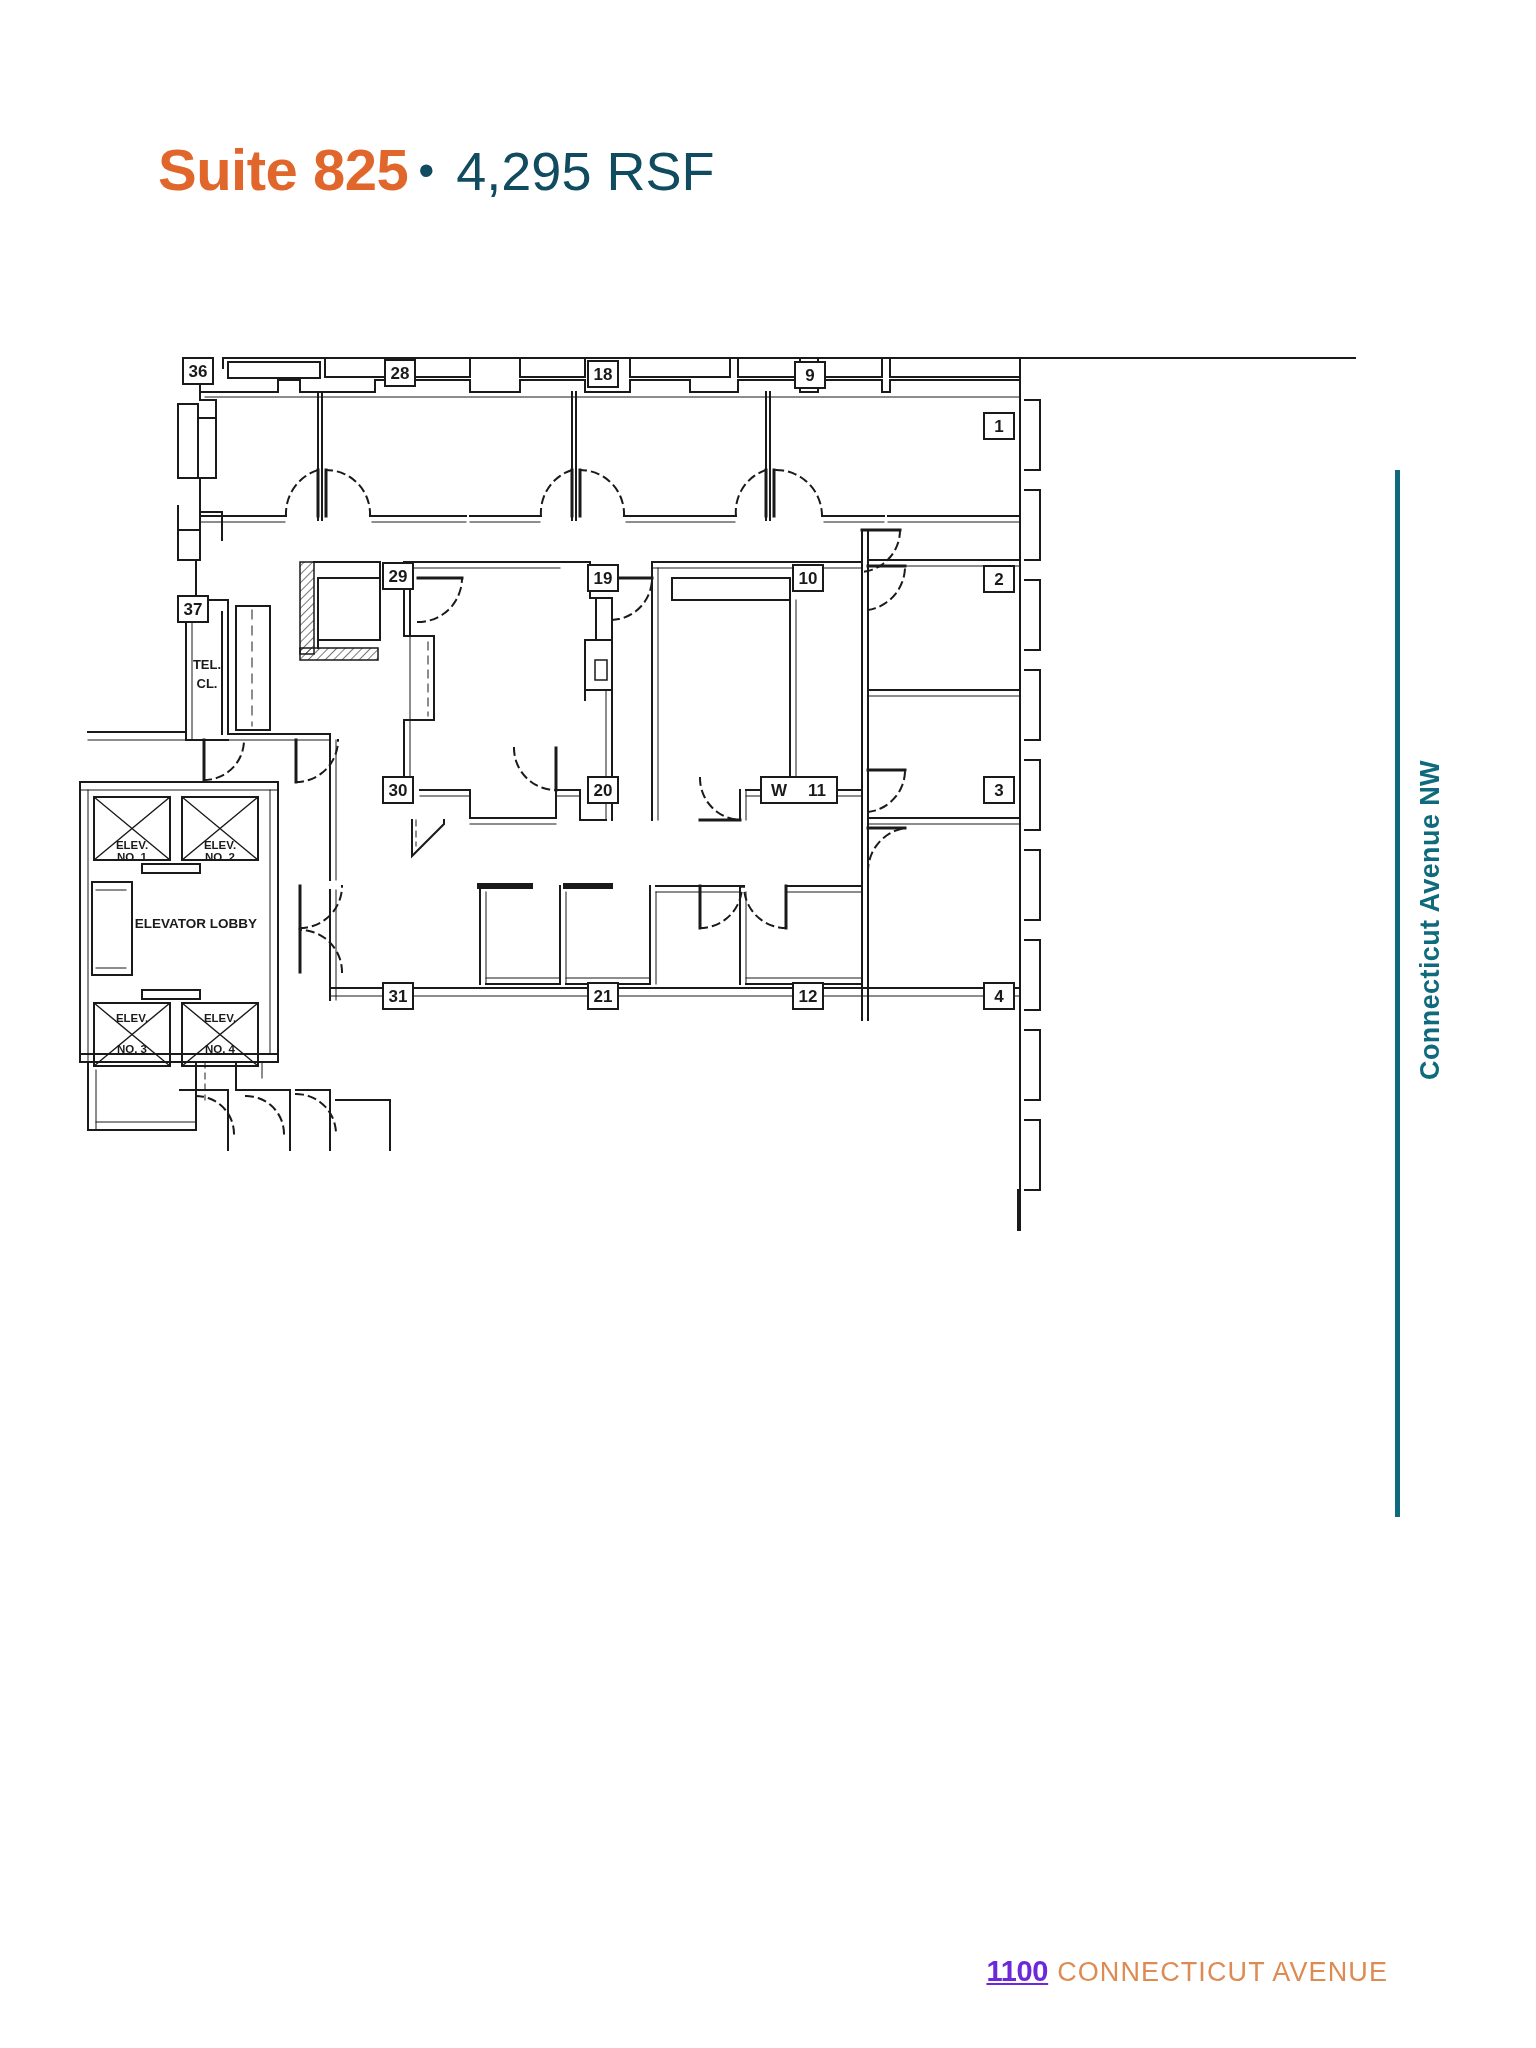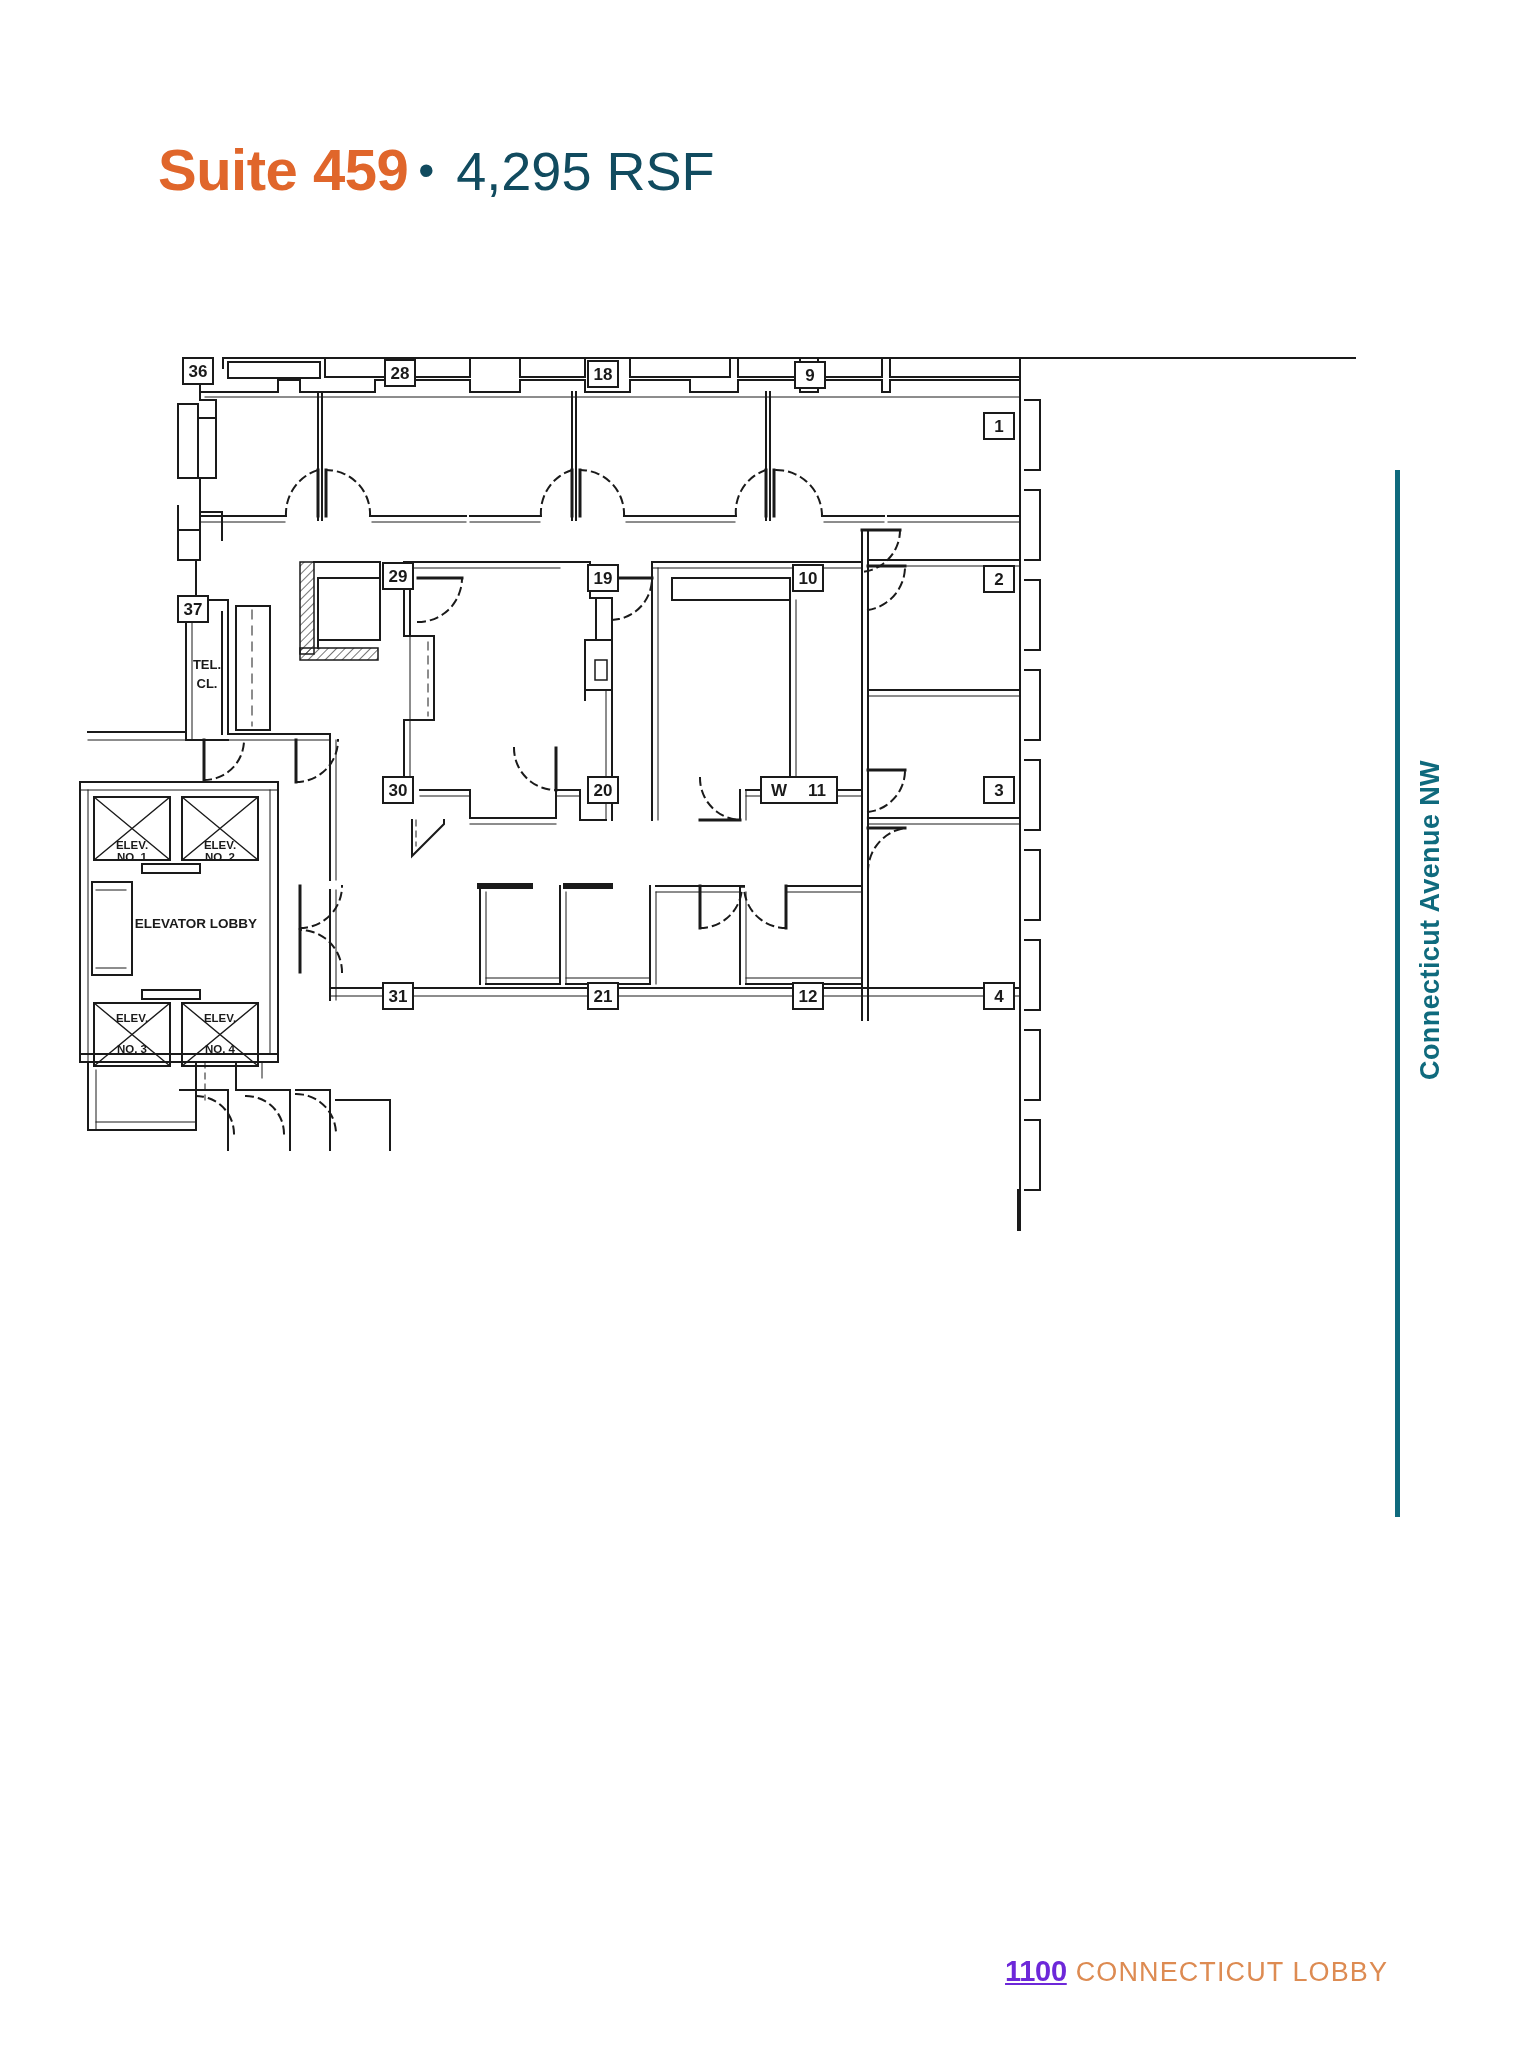--- a/index.html
+++ b/index.html
@@ -47,7 +47,7 @@
 <body>
 
 <div id="header">
-  <span class="suite" style="color: rgb(224, 102, 43);">Suite 459</span><span class="sep" style="color: rgb(17, 75, 95);">•</span><span class="rsf" style="color: rgb(17, 75, 95);">4,295 RSF</span>
+  <span class="suite" style="color: rgb(224, 102, 43);">Suite 825</span><span class="sep" style="color: rgb(17, 75, 95);">•</span><span class="rsf" style="color: rgb(17, 75, 95);">4,295 RSF</span>
 </div>
 
 <div id="plan">

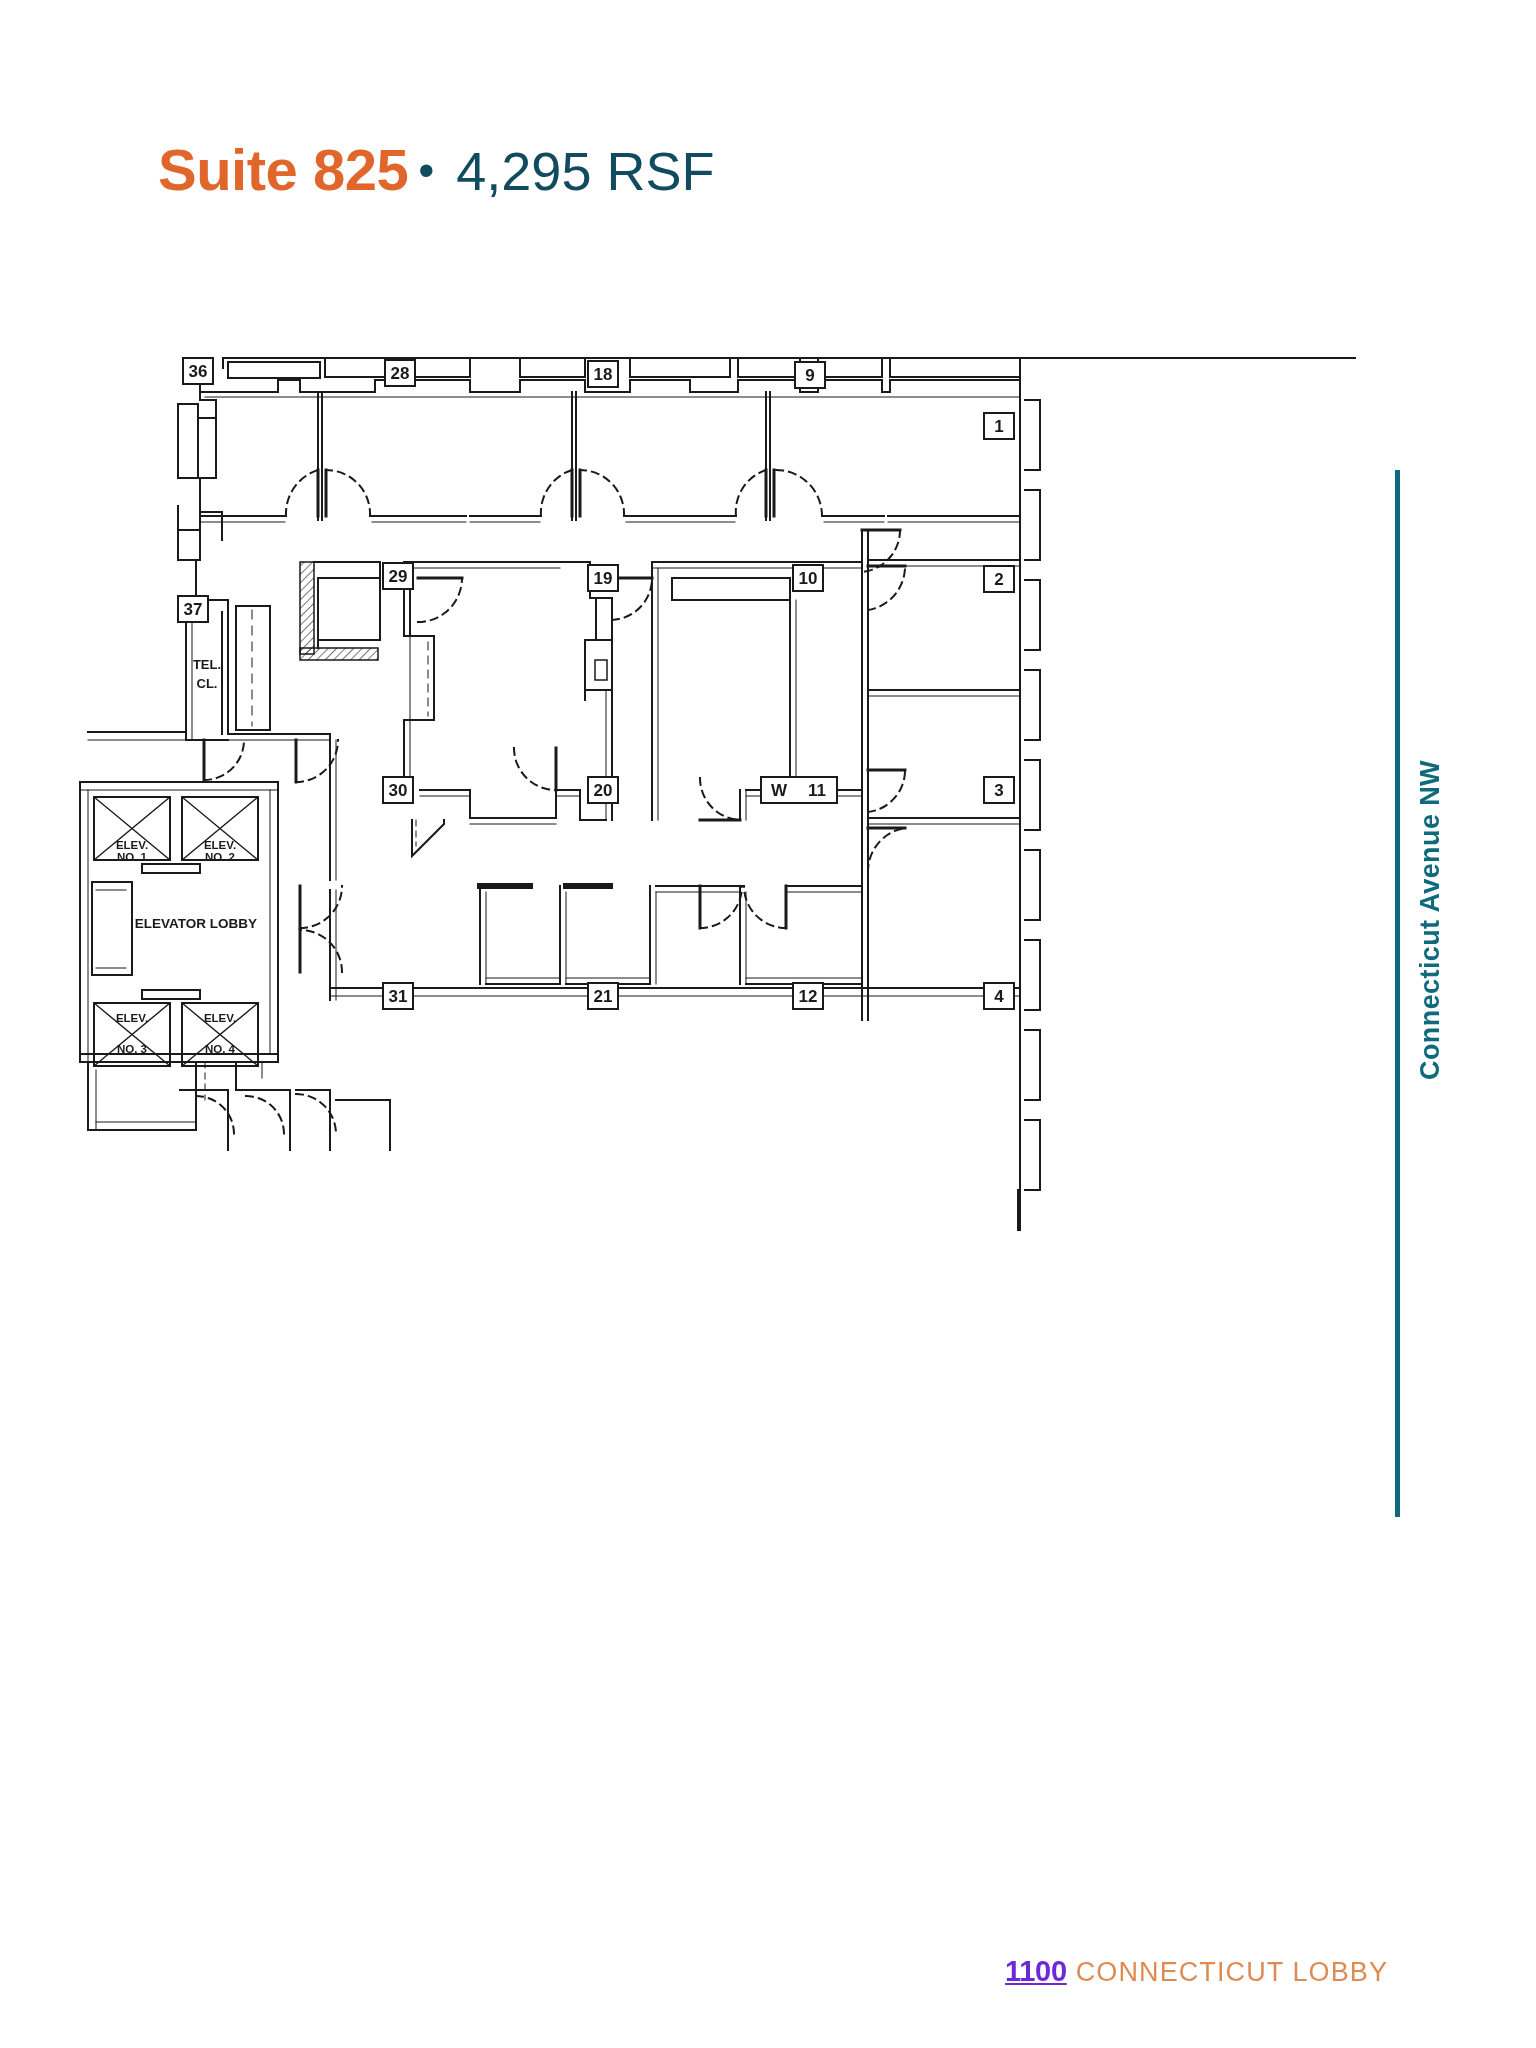--- a/index.html
+++ b/index.html
@@ -432,7 +432,7 @@
 <div id="street-label" style="color: rgb(15, 106, 125);">Connecticut Avenue NW</div>
 
 <div id="footer">
-  <span class="f-num" style="color: #6d28d9; text-decoration: underline;">1100</span><span class="f-txt" style="color: rgb(221, 139, 82);">CONNECTICUT LOBBY</span>
+  <span class="f-num" style="color: #6d28d9; text-decoration: underline;">1100</span><span class="f-txt" style="color: rgb(221, 139, 82);">CONNECTICUT AVENUE</span>
 </div>
 
 </body></html>

